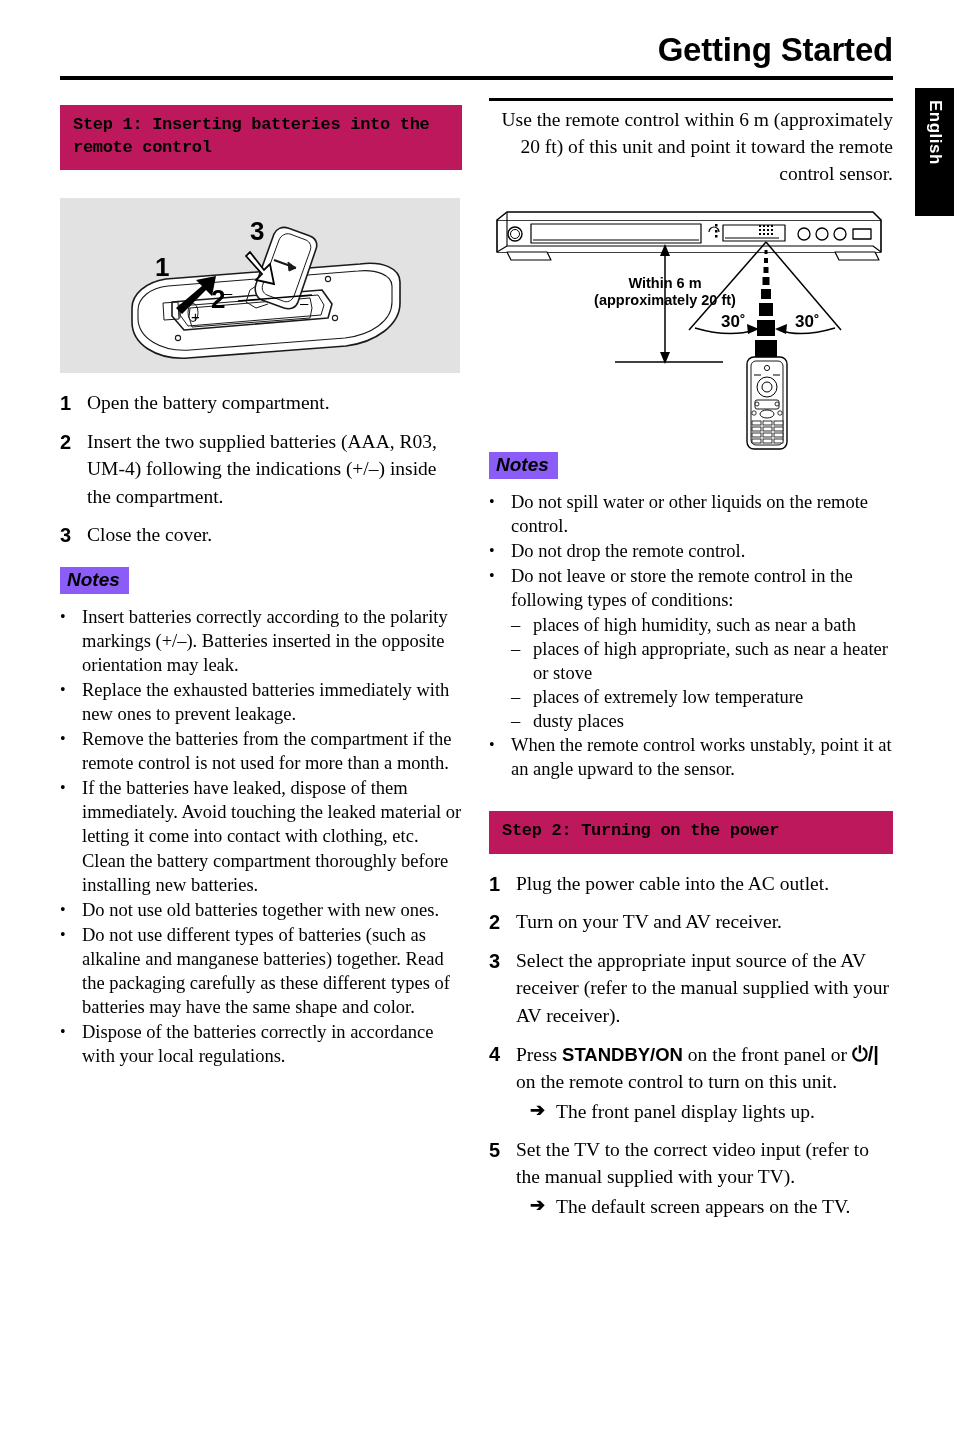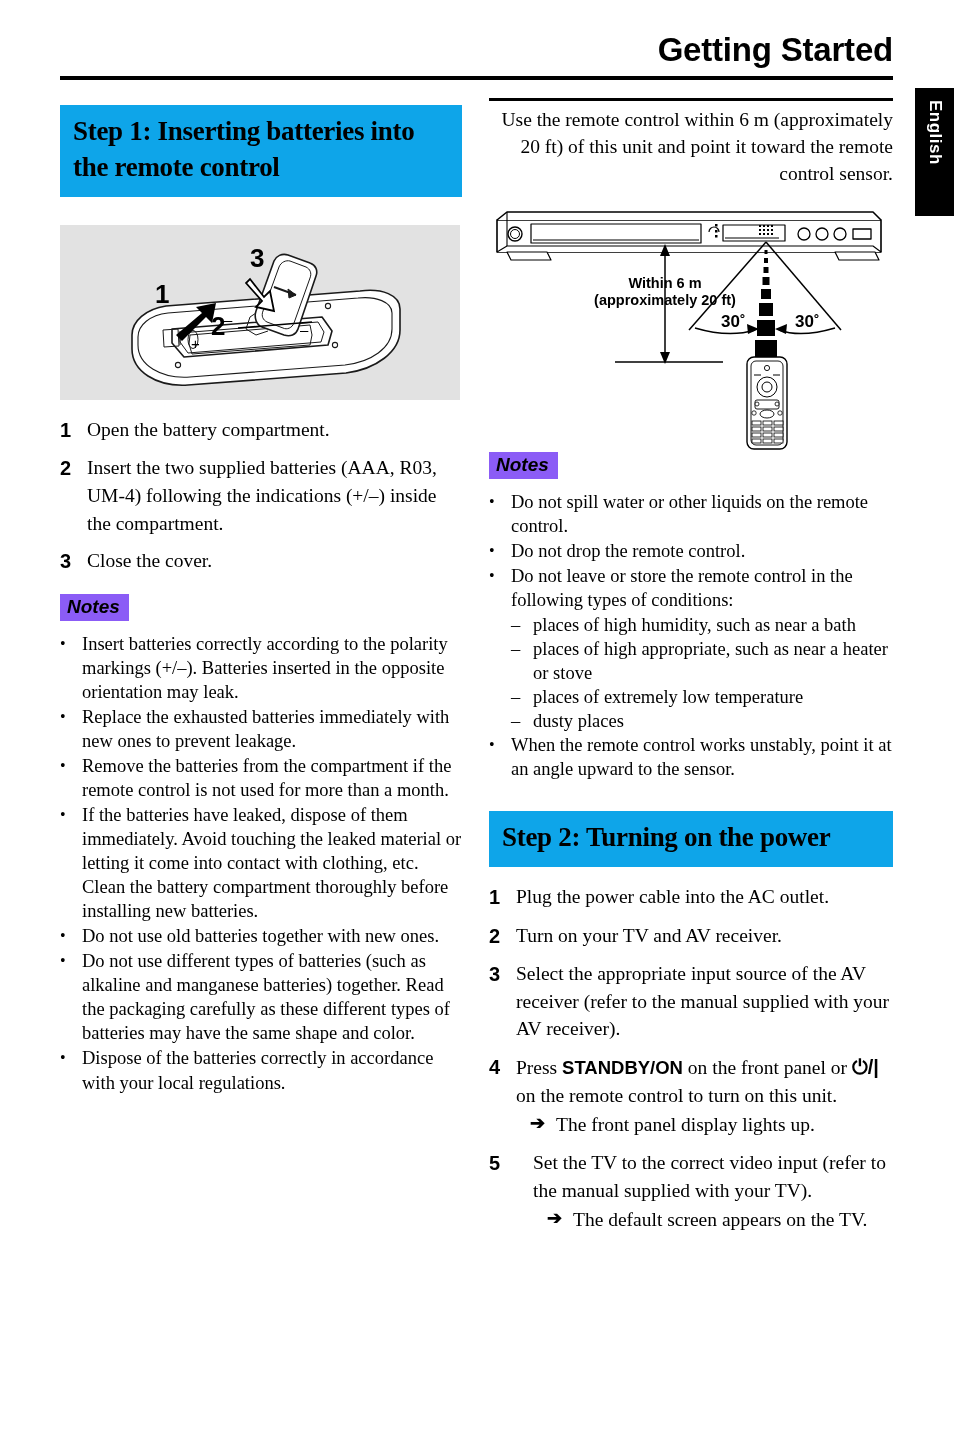--- a/index.html
+++ b/index.html
@@ -83,10 +83,10 @@
 
   
   .step-banner {
-    background: #0ea5e9;
-    font-family: Liberation Serif, serif;
-    font-weight: bold;
-    font-size: 27px;
+    background: #be185d;
+    font-family: Liberation Mono, monospace;
+    font-weight: bold;
+    font-size: 17px;
     line-height: 1.33;
     color: #000;
     padding: 9px 13px 11px 13px;

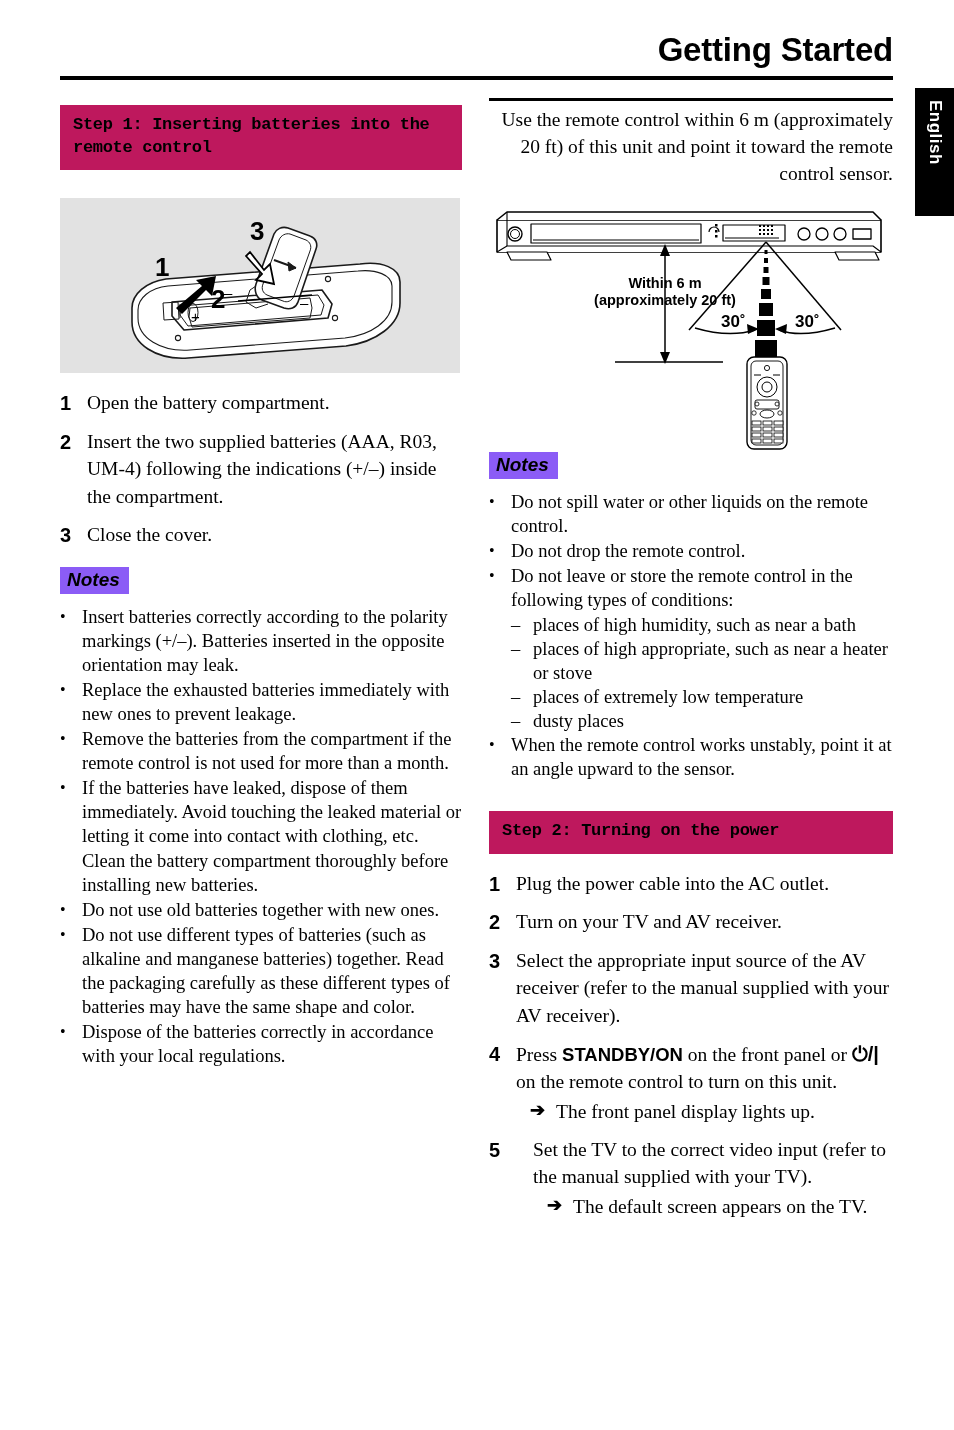--- a/index.html
+++ b/index.html
@@ -557,7 +557,7 @@
 
       <div class="step-item">
         <div class="step-num">5</div>
-        <div style="flex:1;margin-left:17px;">
+        <div style="flex:1;">
           <div class="step-body">Set the TV to the correct video input (refer to the manual supplied with your TV).</div>
           <div class="arrow-line">
             <div class="arrow-glyph">➔</div>

